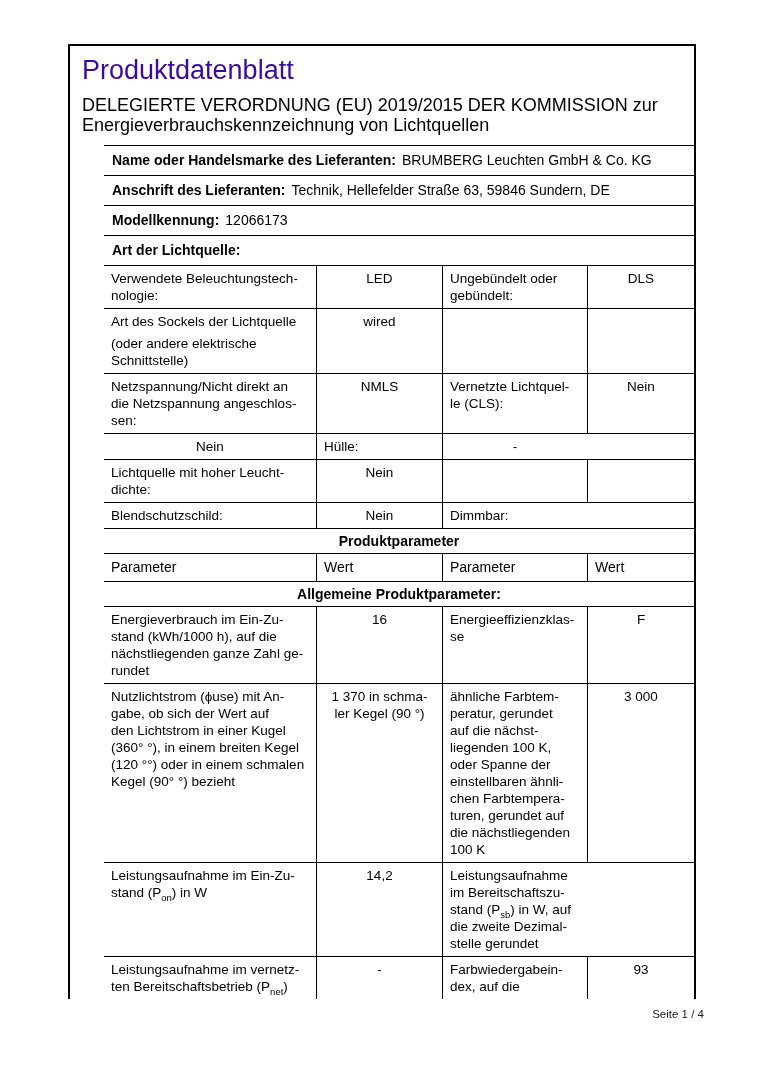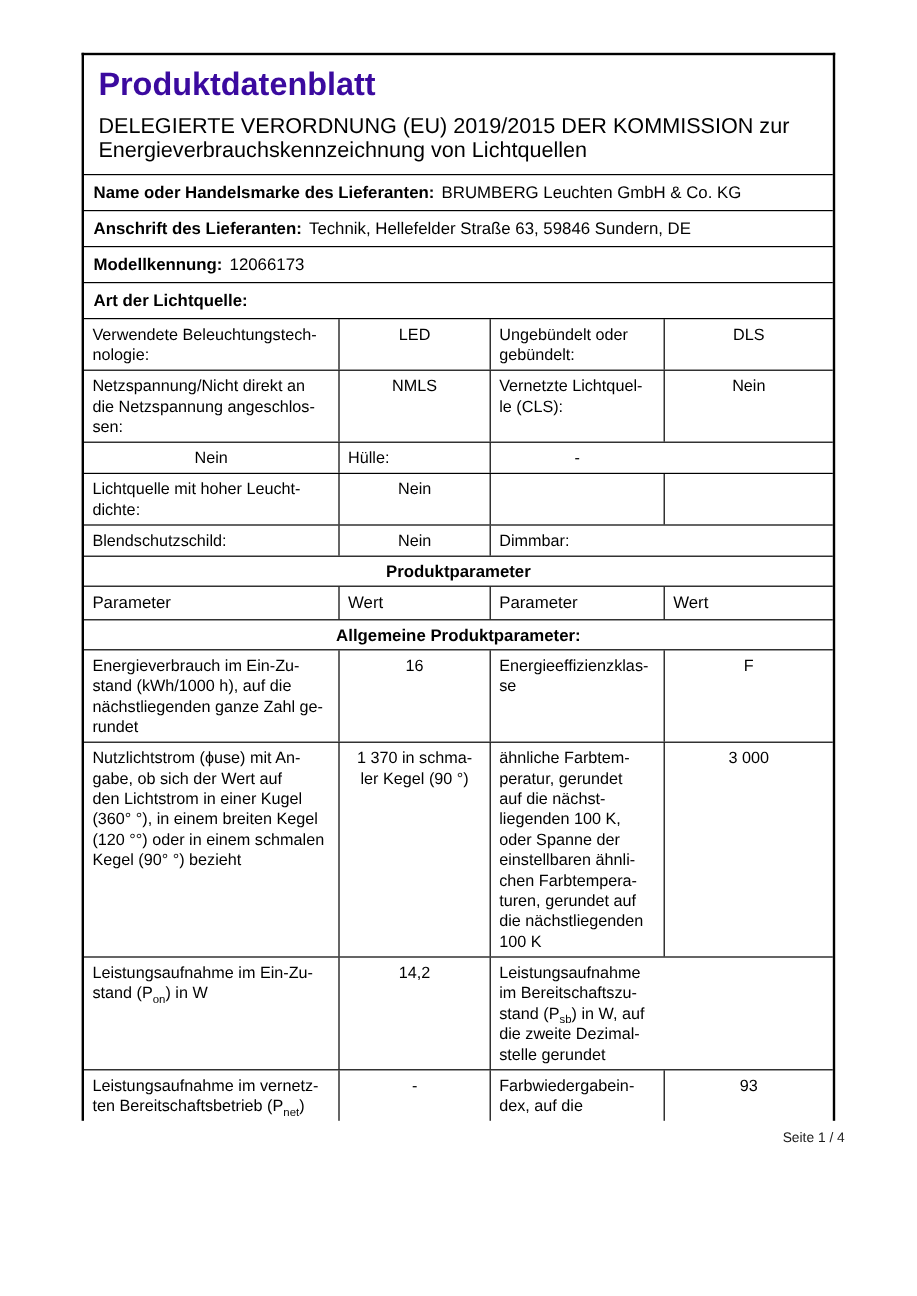--- a/index.html
+++ b/index.html
@@ -13,7 +13,7 @@
   .doc > div + div { border-top:1.5px solid #000; }
 
   .title-cell { padding:8px 12px 10px 12px; }
-  .doc-title { margin:0 0 9px 0; font-size:27px; line-height:32px; font-weight:700; color:#3B0A9F; }
+  .doc-title { margin:0 0 9px 0; font-size:27px; line-height:32px; font-weight:400; color:#3B0A9F; }
   .sub { font-size:18px; line-height:20px; }
 
   .info { padding:5px 8px; font-size:14px; line-height:19px; }

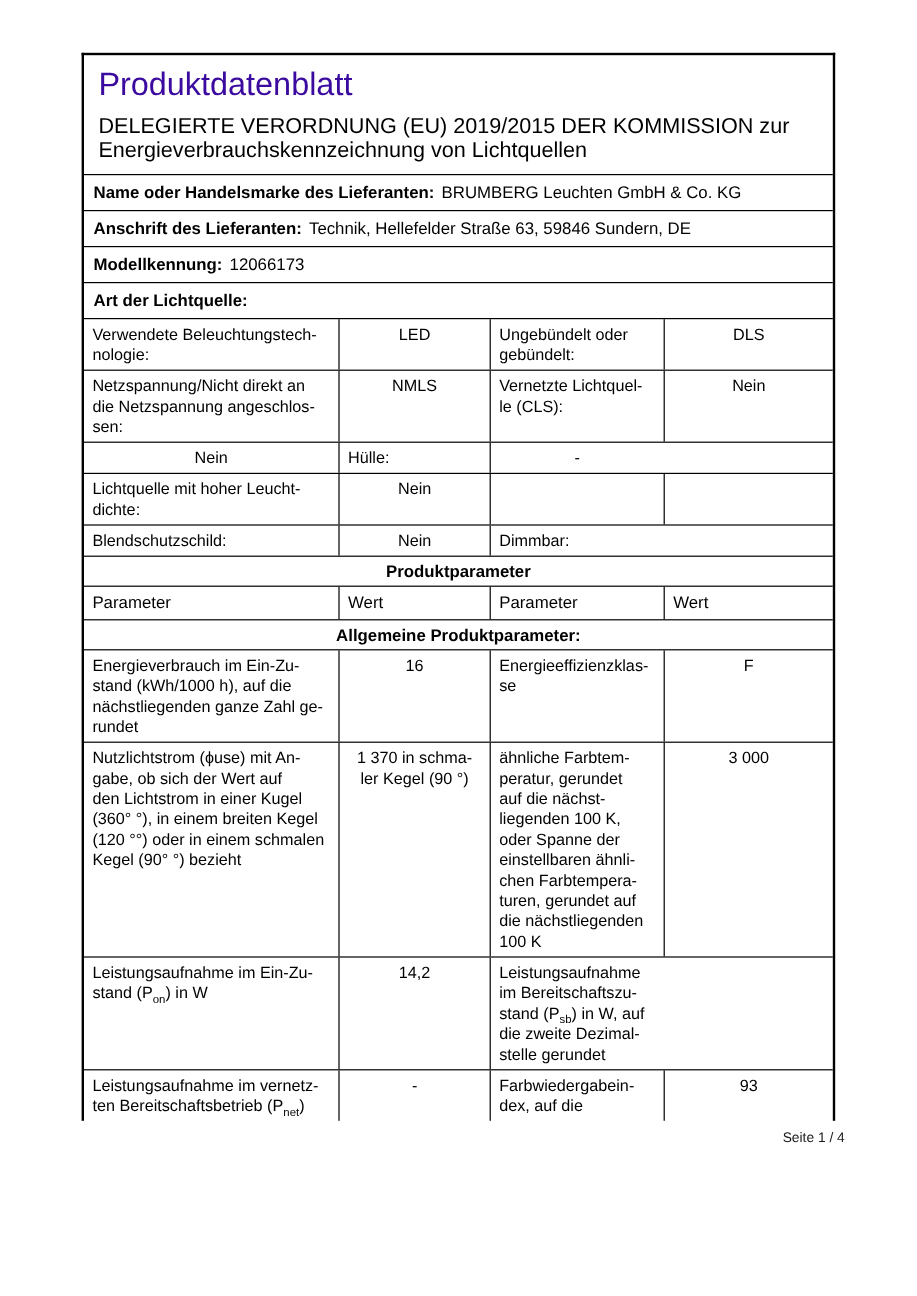--- a/index.html
+++ b/index.html
@@ -10,7 +10,7 @@
   }
   .page { padding:44px 68px 0 68px; }
   .doc { width:628px; border:2px solid #000; border-bottom:none; background:#fff; }
-  .doc > div + div { border-top:1.5px solid #000; }
+  .doc > div + div { border-top:1.5px solid #000;margin-left:34px; }
 
   .title-cell { padding:8px 12px 10px 12px; }
   .doc-title { margin:0 0 9px 0; font-size:27px; line-height:32px; font-weight:400; color:#3B0A9F; }

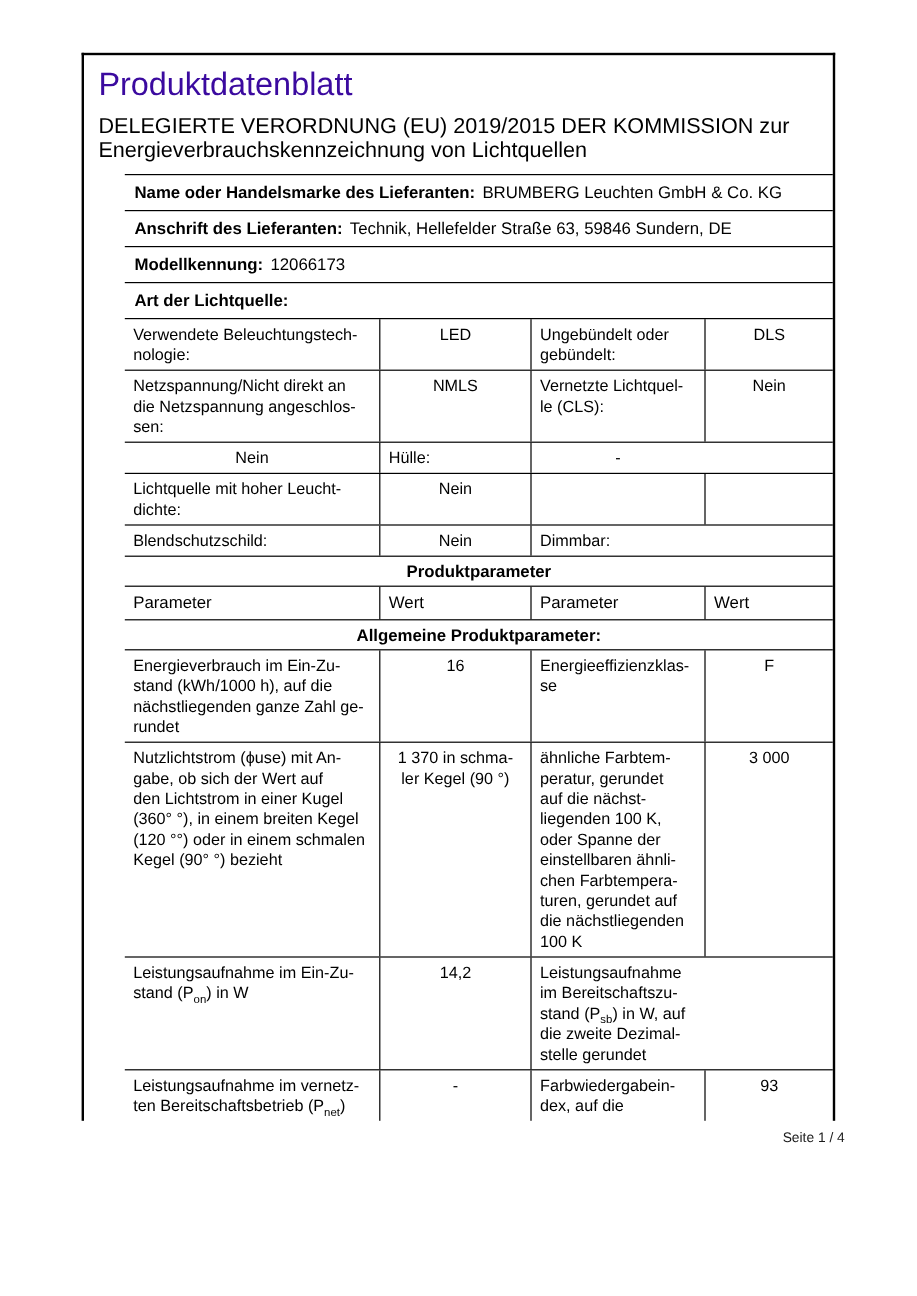--- a/index.html
+++ b/index.html
@@ -62,6 +62,16 @@
       <div class="c v pre">DLS</div>
     </div>
 
+    <div class="grow">
+      <div class="c">
+          <div class="pre">Art des Sockels der Lichtquelle</div>
+          <div class="pre para2">(oder andere elektrische
+Schnittstelle)</div>
+        </div>
+      <div class="c v pre">wired</div>
+      <div class="c pre"></div>
+      <div class="c v pre"></div>
+    </div>
 
     <div class="grow">
       <div class="c pre">Netzspannung/Nicht direkt an

